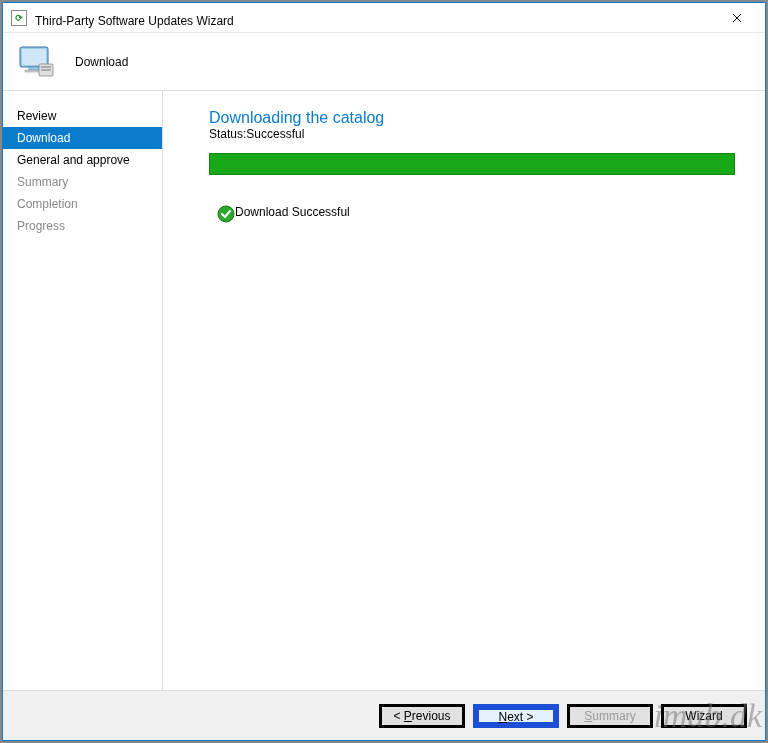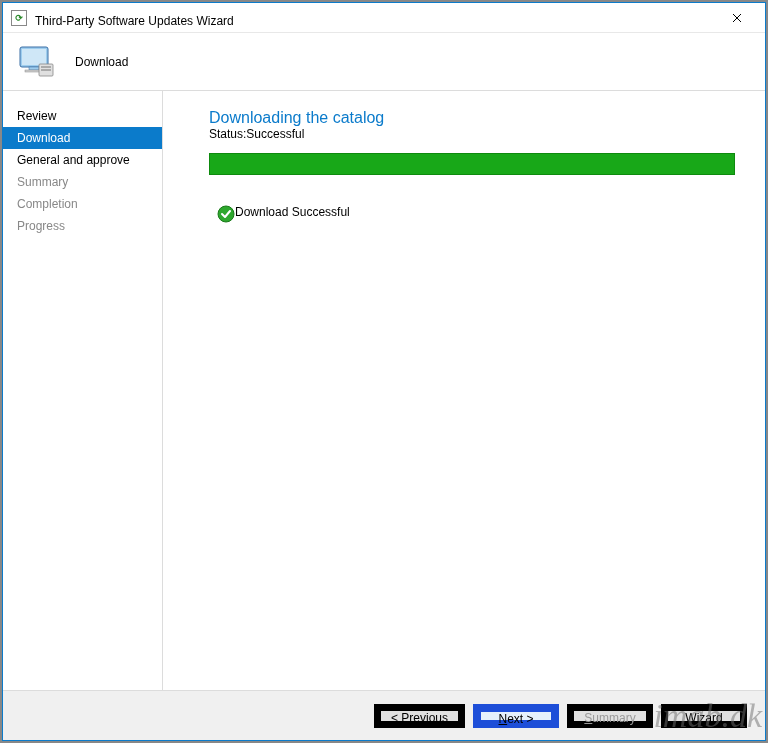--- a/index.html
+++ b/index.html
@@ -120,7 +120,7 @@
     .btn {
       min-width: 86px;
       height: 24px;
-      border: 7px solid #000000;
+      border: 3px solid #000000;
       background: #e1e1e1;
       font-size: 12px;
       cursor: pointer;

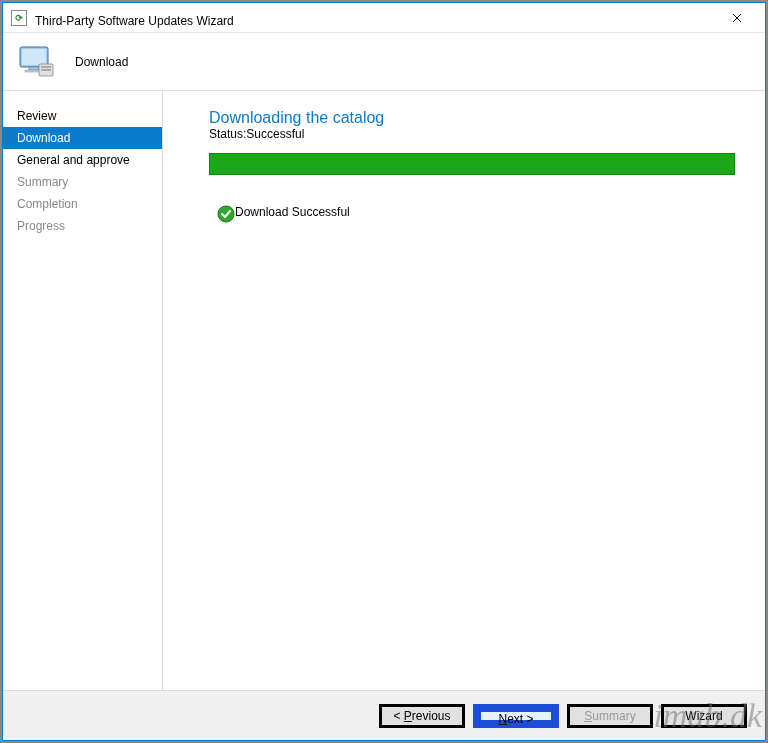--- a/index.html
+++ b/index.html
@@ -131,7 +131,7 @@
       cursor: default;
     }
     .btn.primary {
-      border: 8px solid #1d4ed8;
+      border: 6px solid #1d4ed8;
       background: #e5f1fb;
     }
     .u { text-decoration: underline; }

